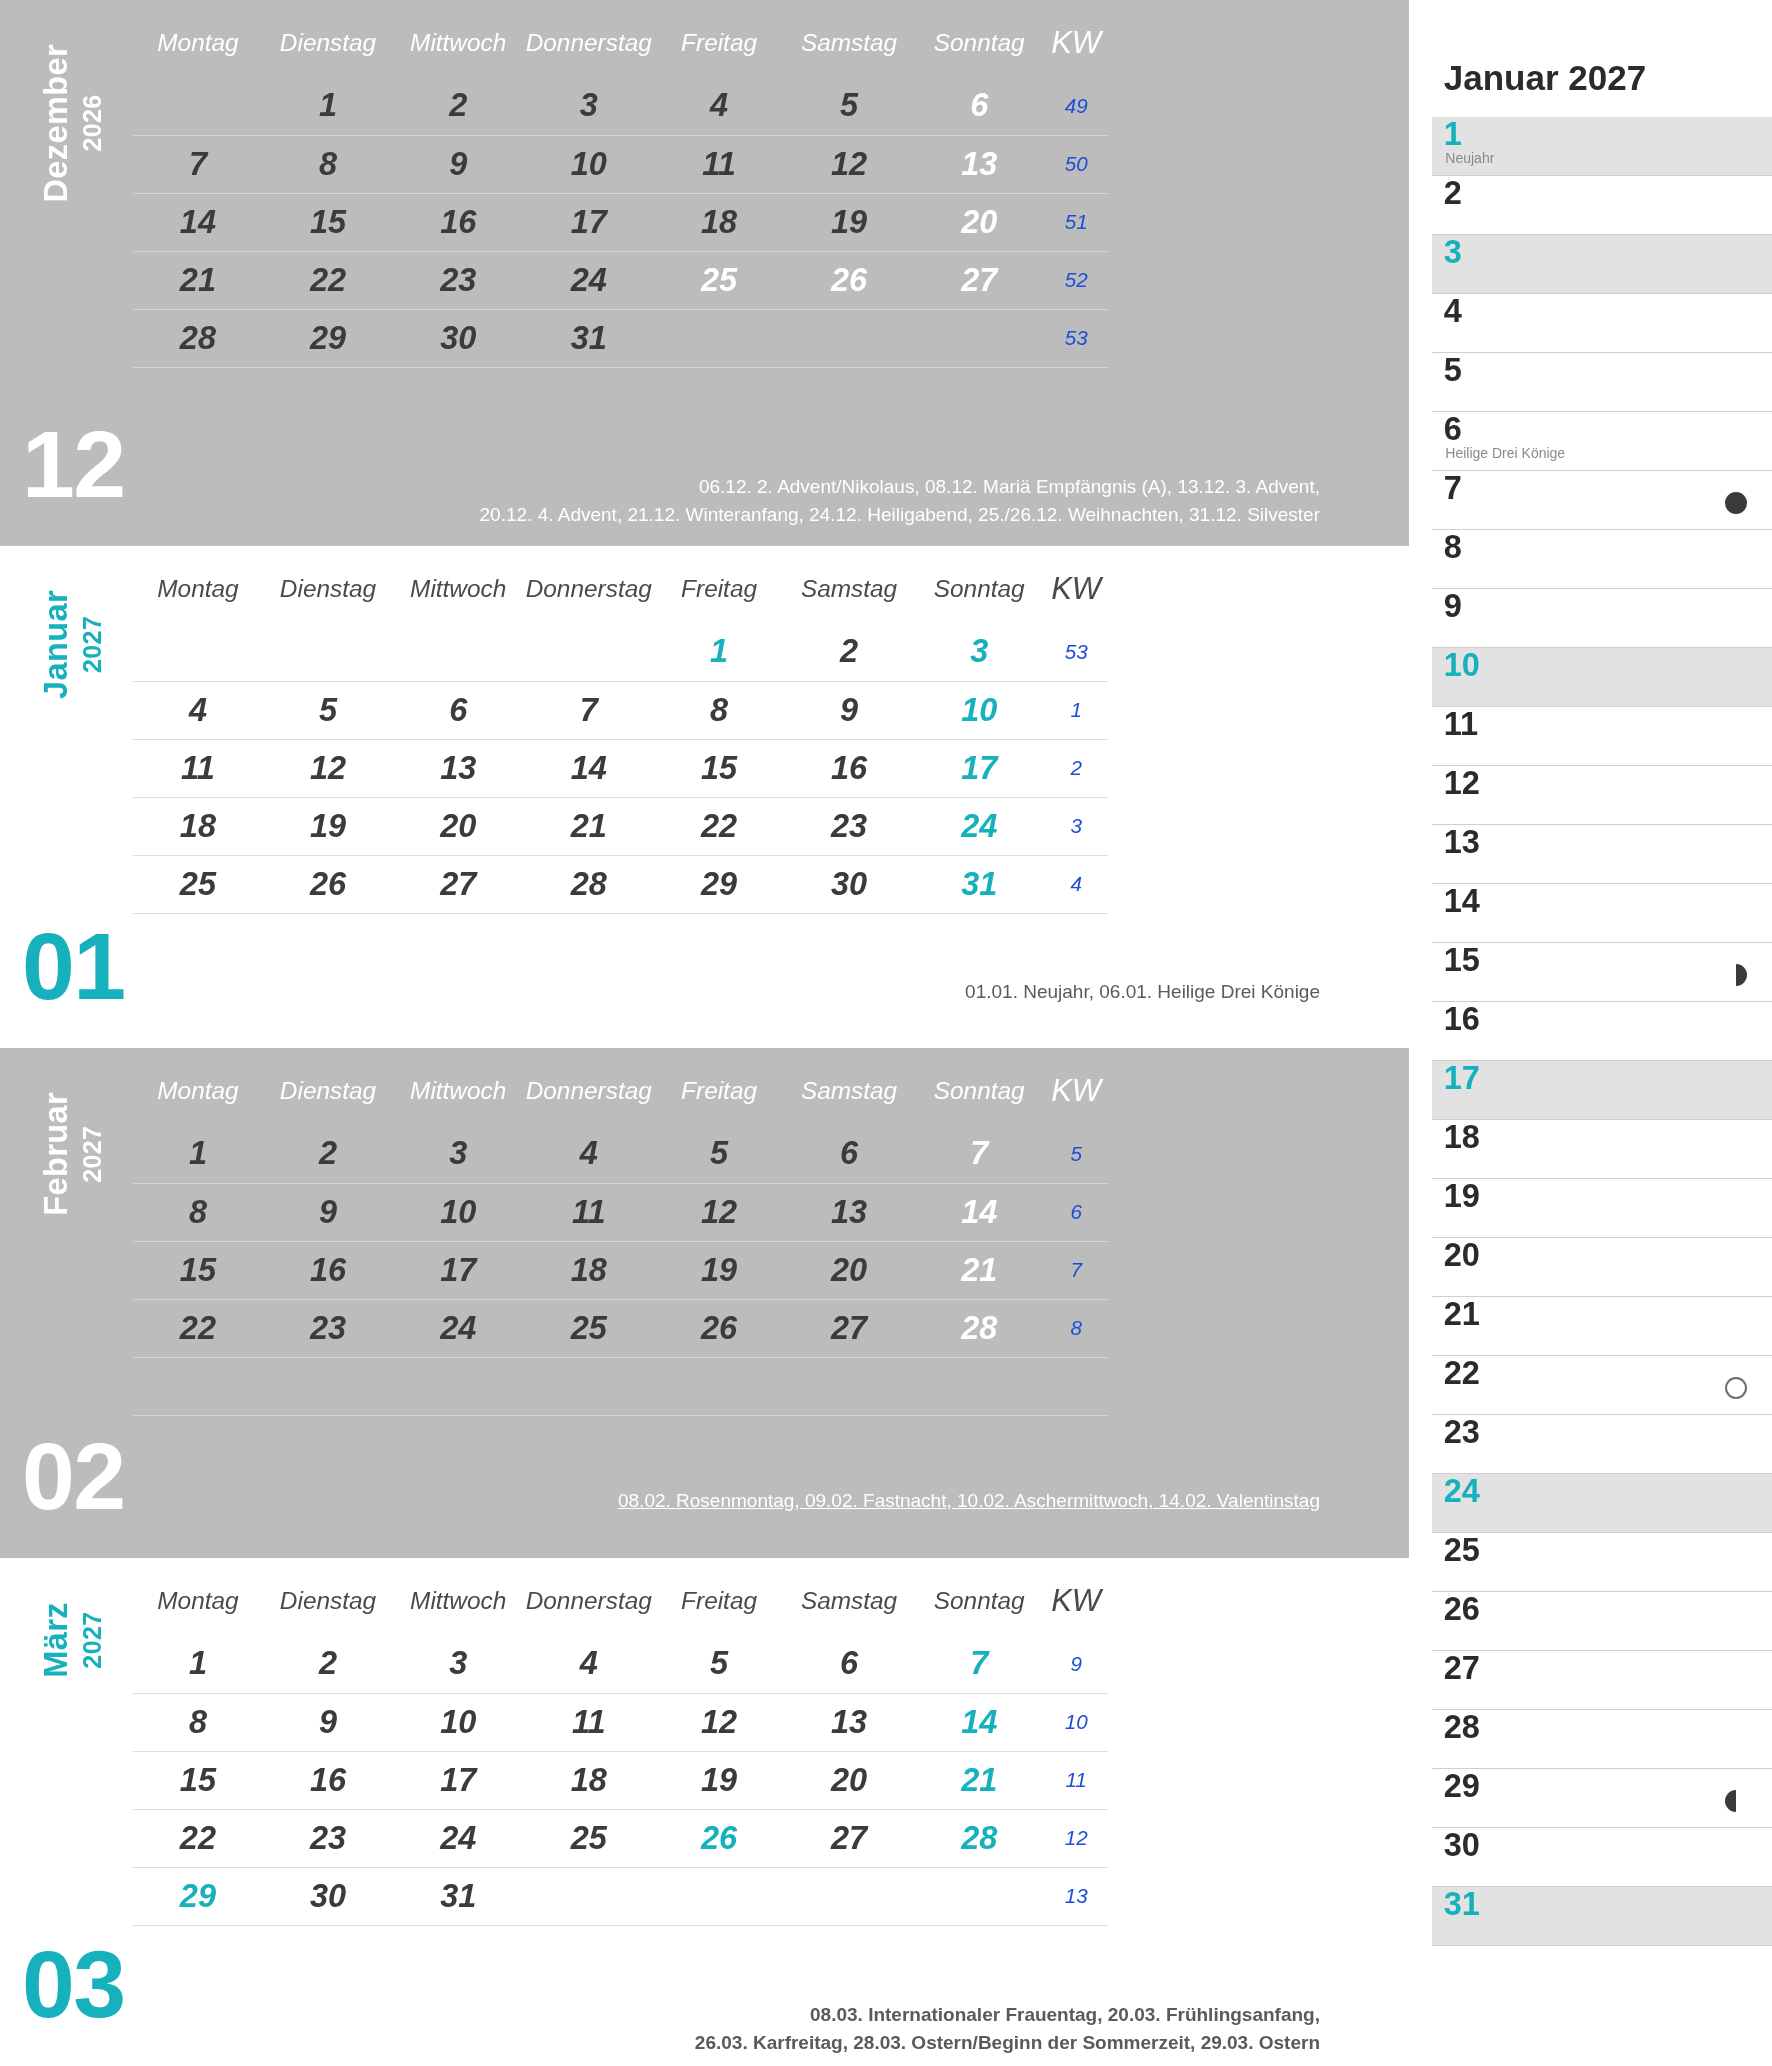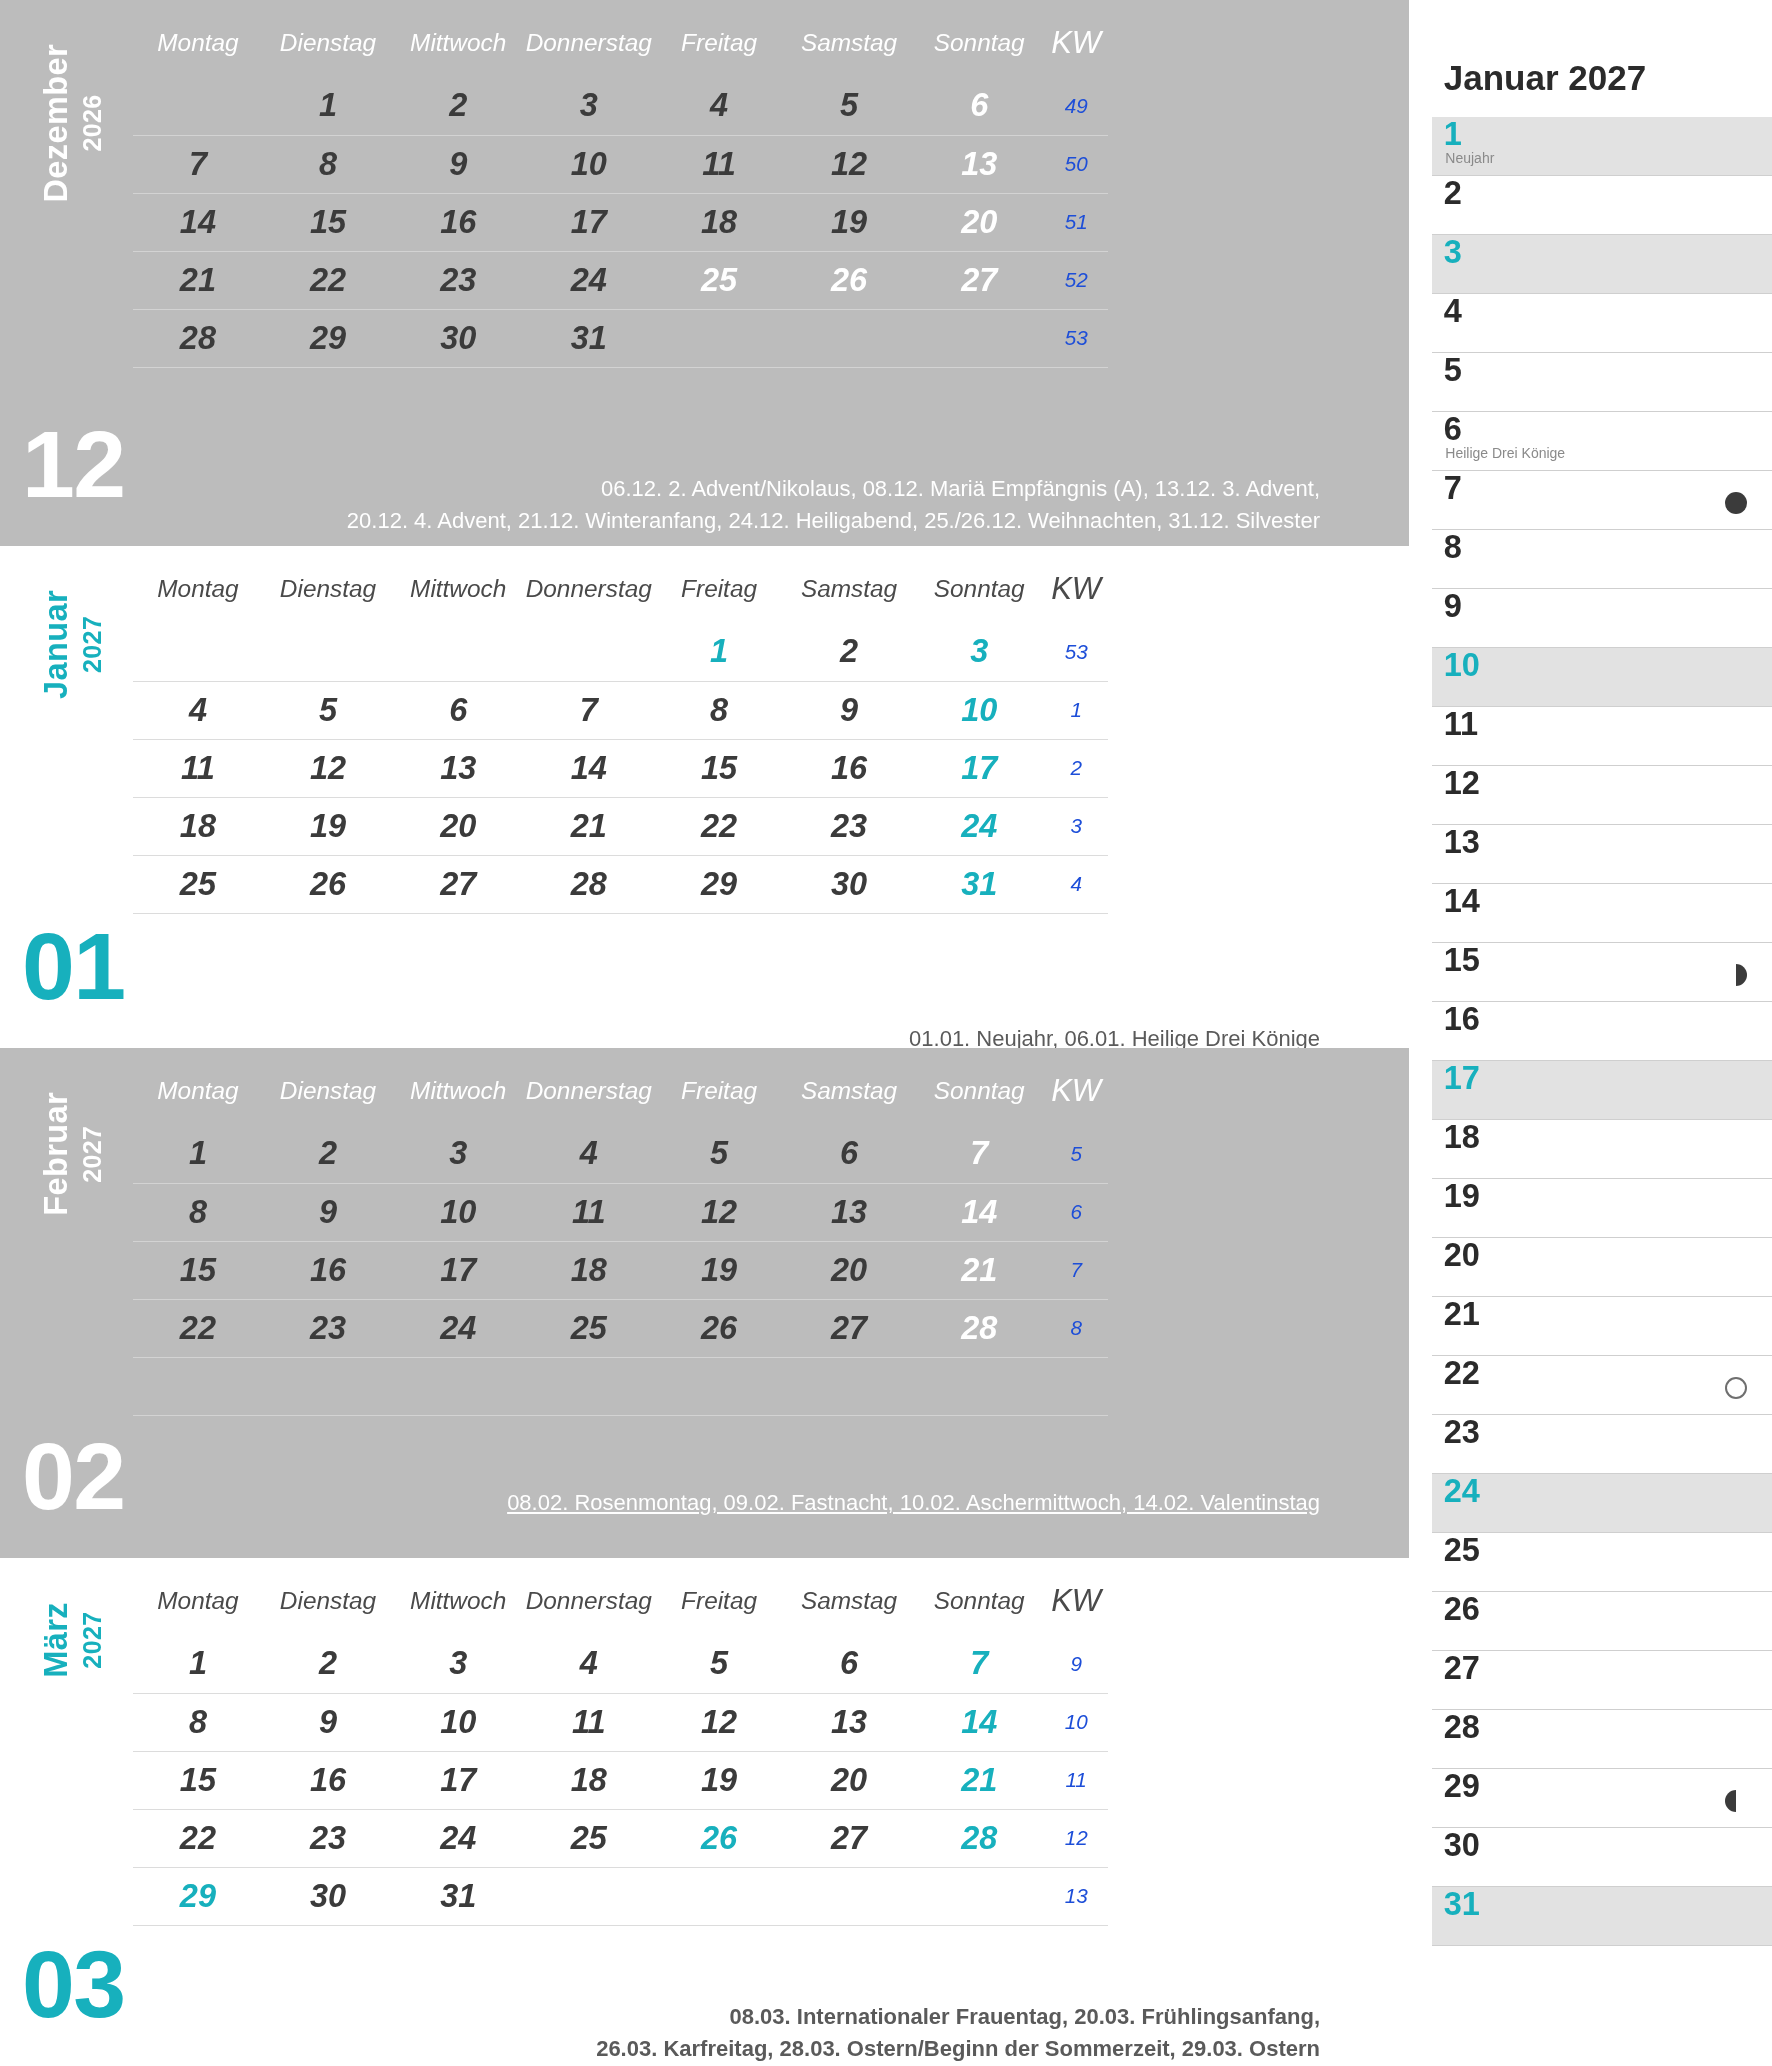--- a/index.html
+++ b/index.html
@@ -106,7 +106,7 @@
     right: 89px;
     width: 1019px;
     text-align: right;
-    font-size: 22px;
+    font-size: 19px;
     line-height: 1.45;
   }
   .grey .notes { color: #ffffff; }

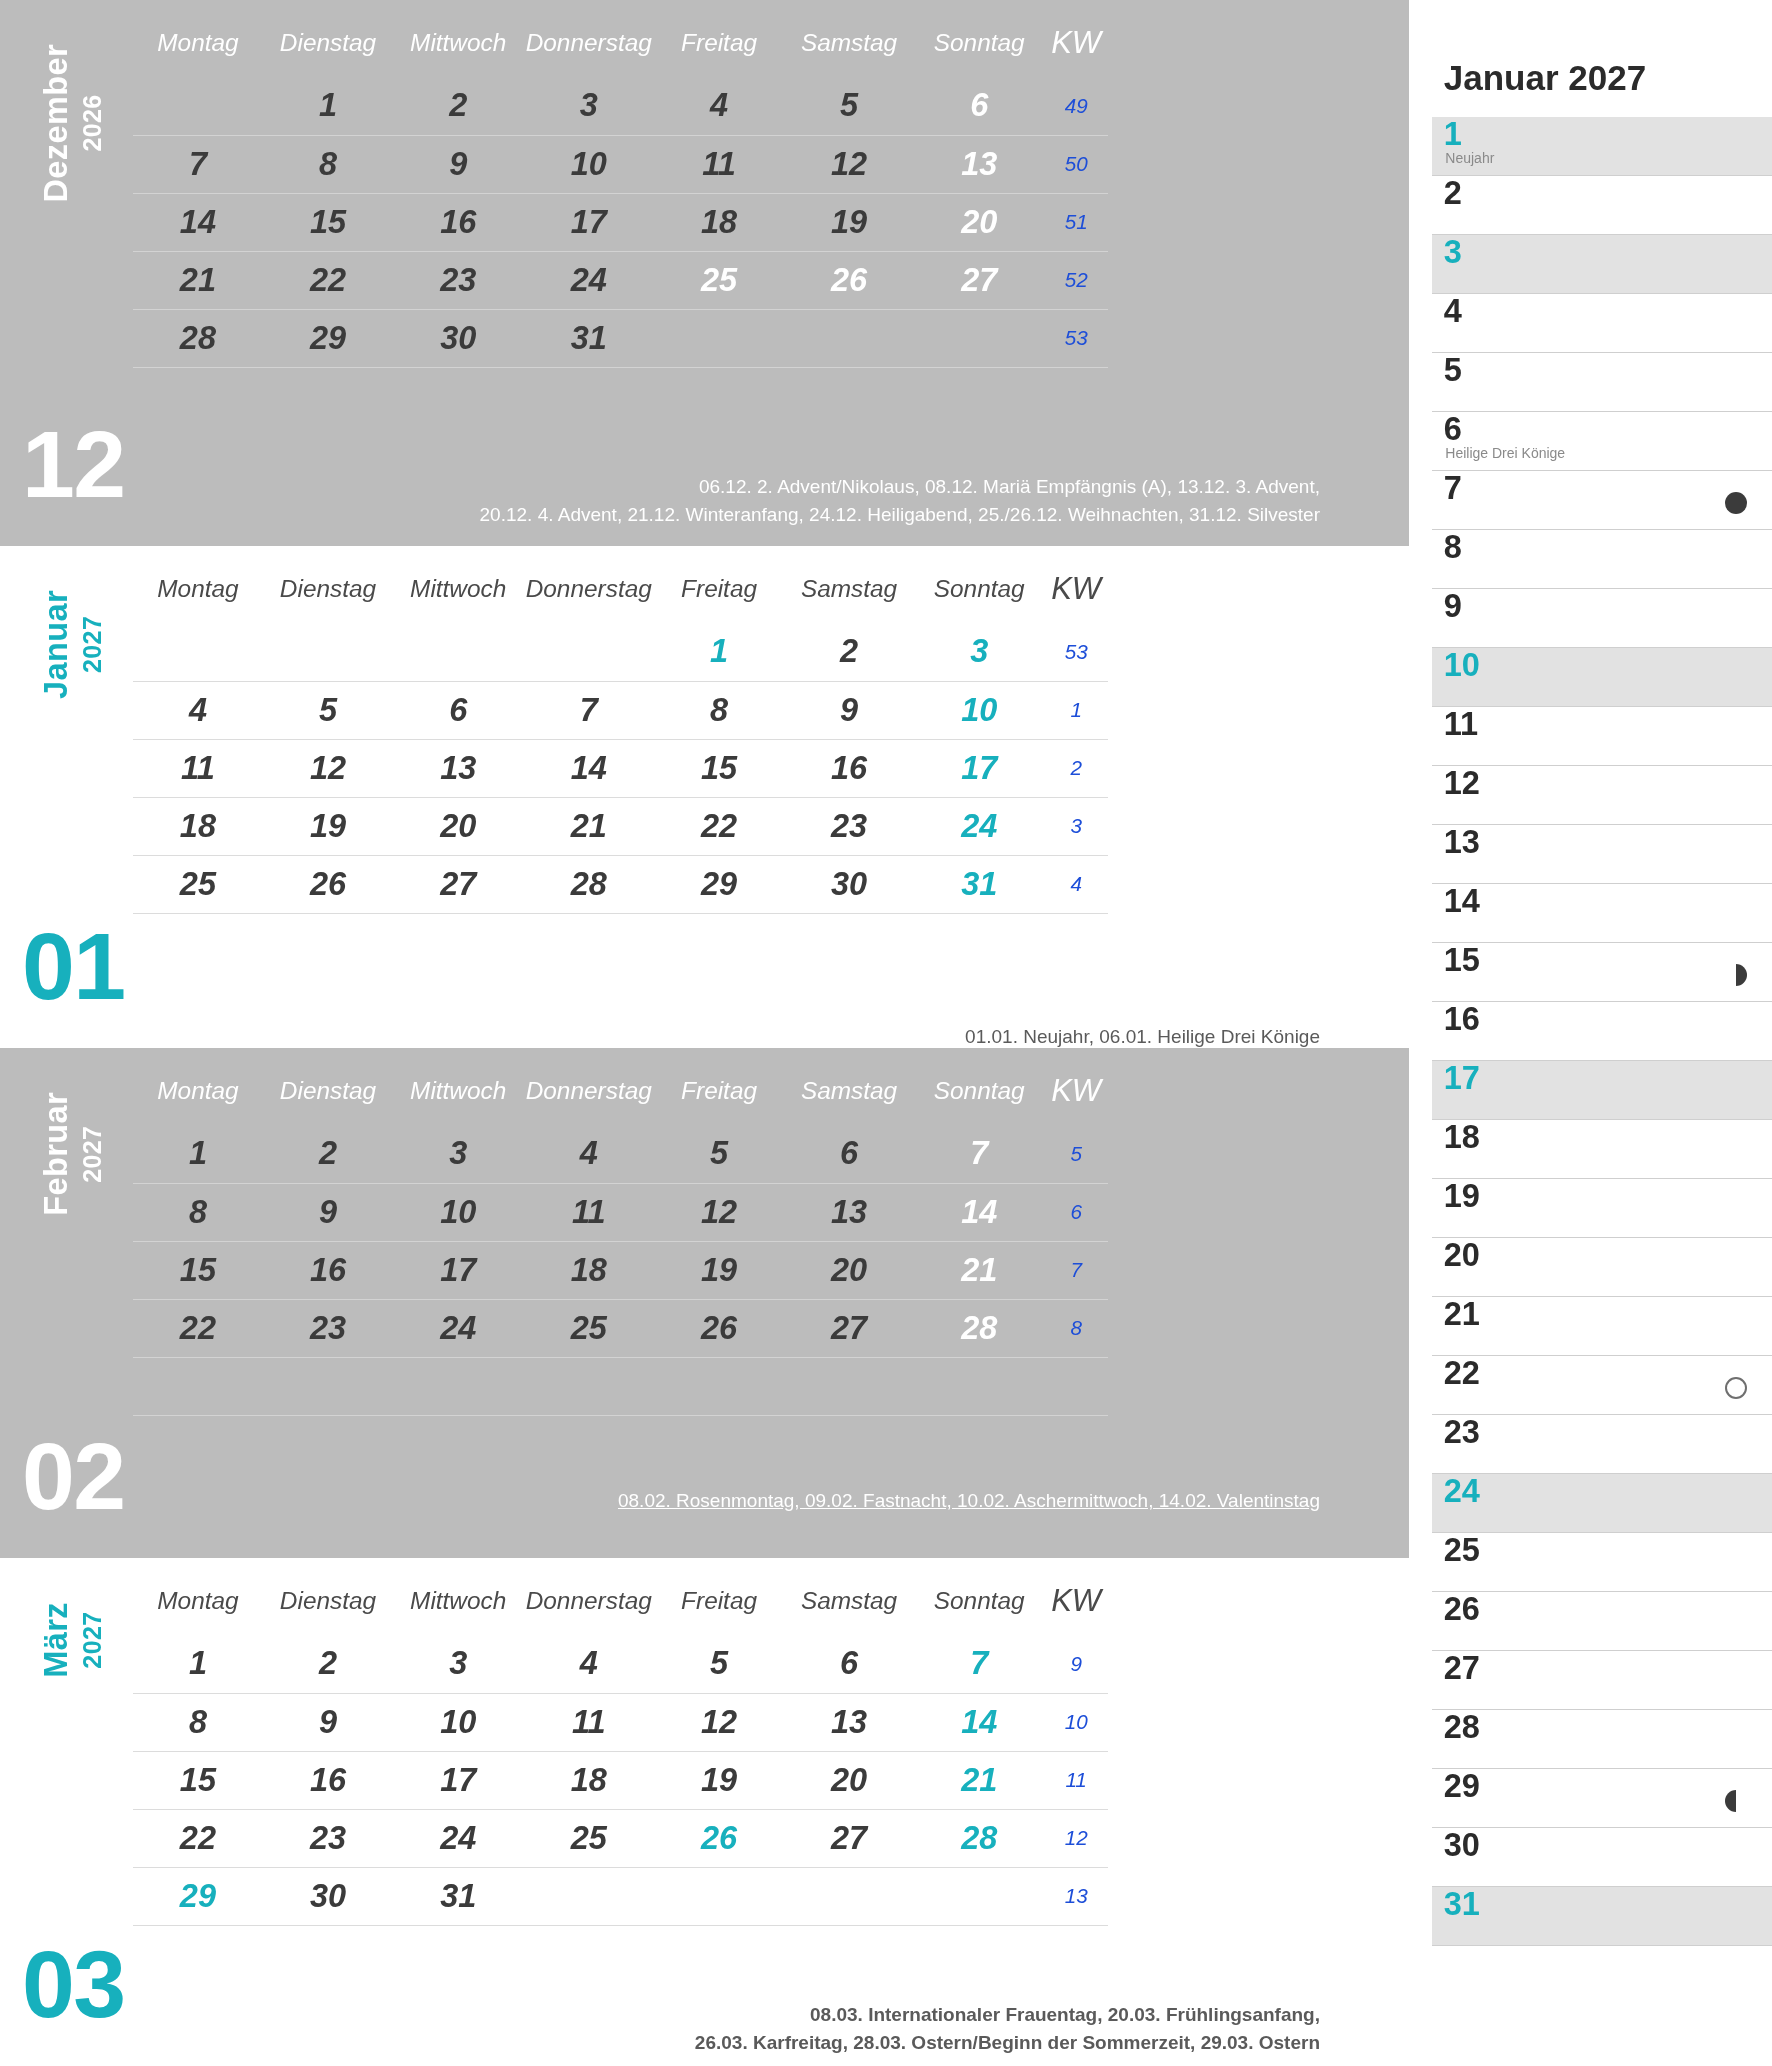--- a/index.html
+++ b/index.html
@@ -337,7 +337,7 @@
             </tr>
           </tbody>
         </table>
-        <div class="notes" style="top: 432px; margin-top: 45px;">01.01. Neujahr, 06.01. Heilige Drei Könige</div>
+        <div class="notes" style="top: 432px;">01.01. Neujahr, 06.01. Heilige Drei Könige</div>
       </div>
       <div class="month grey" style="height: 510px;">
         <div class="m-side">

